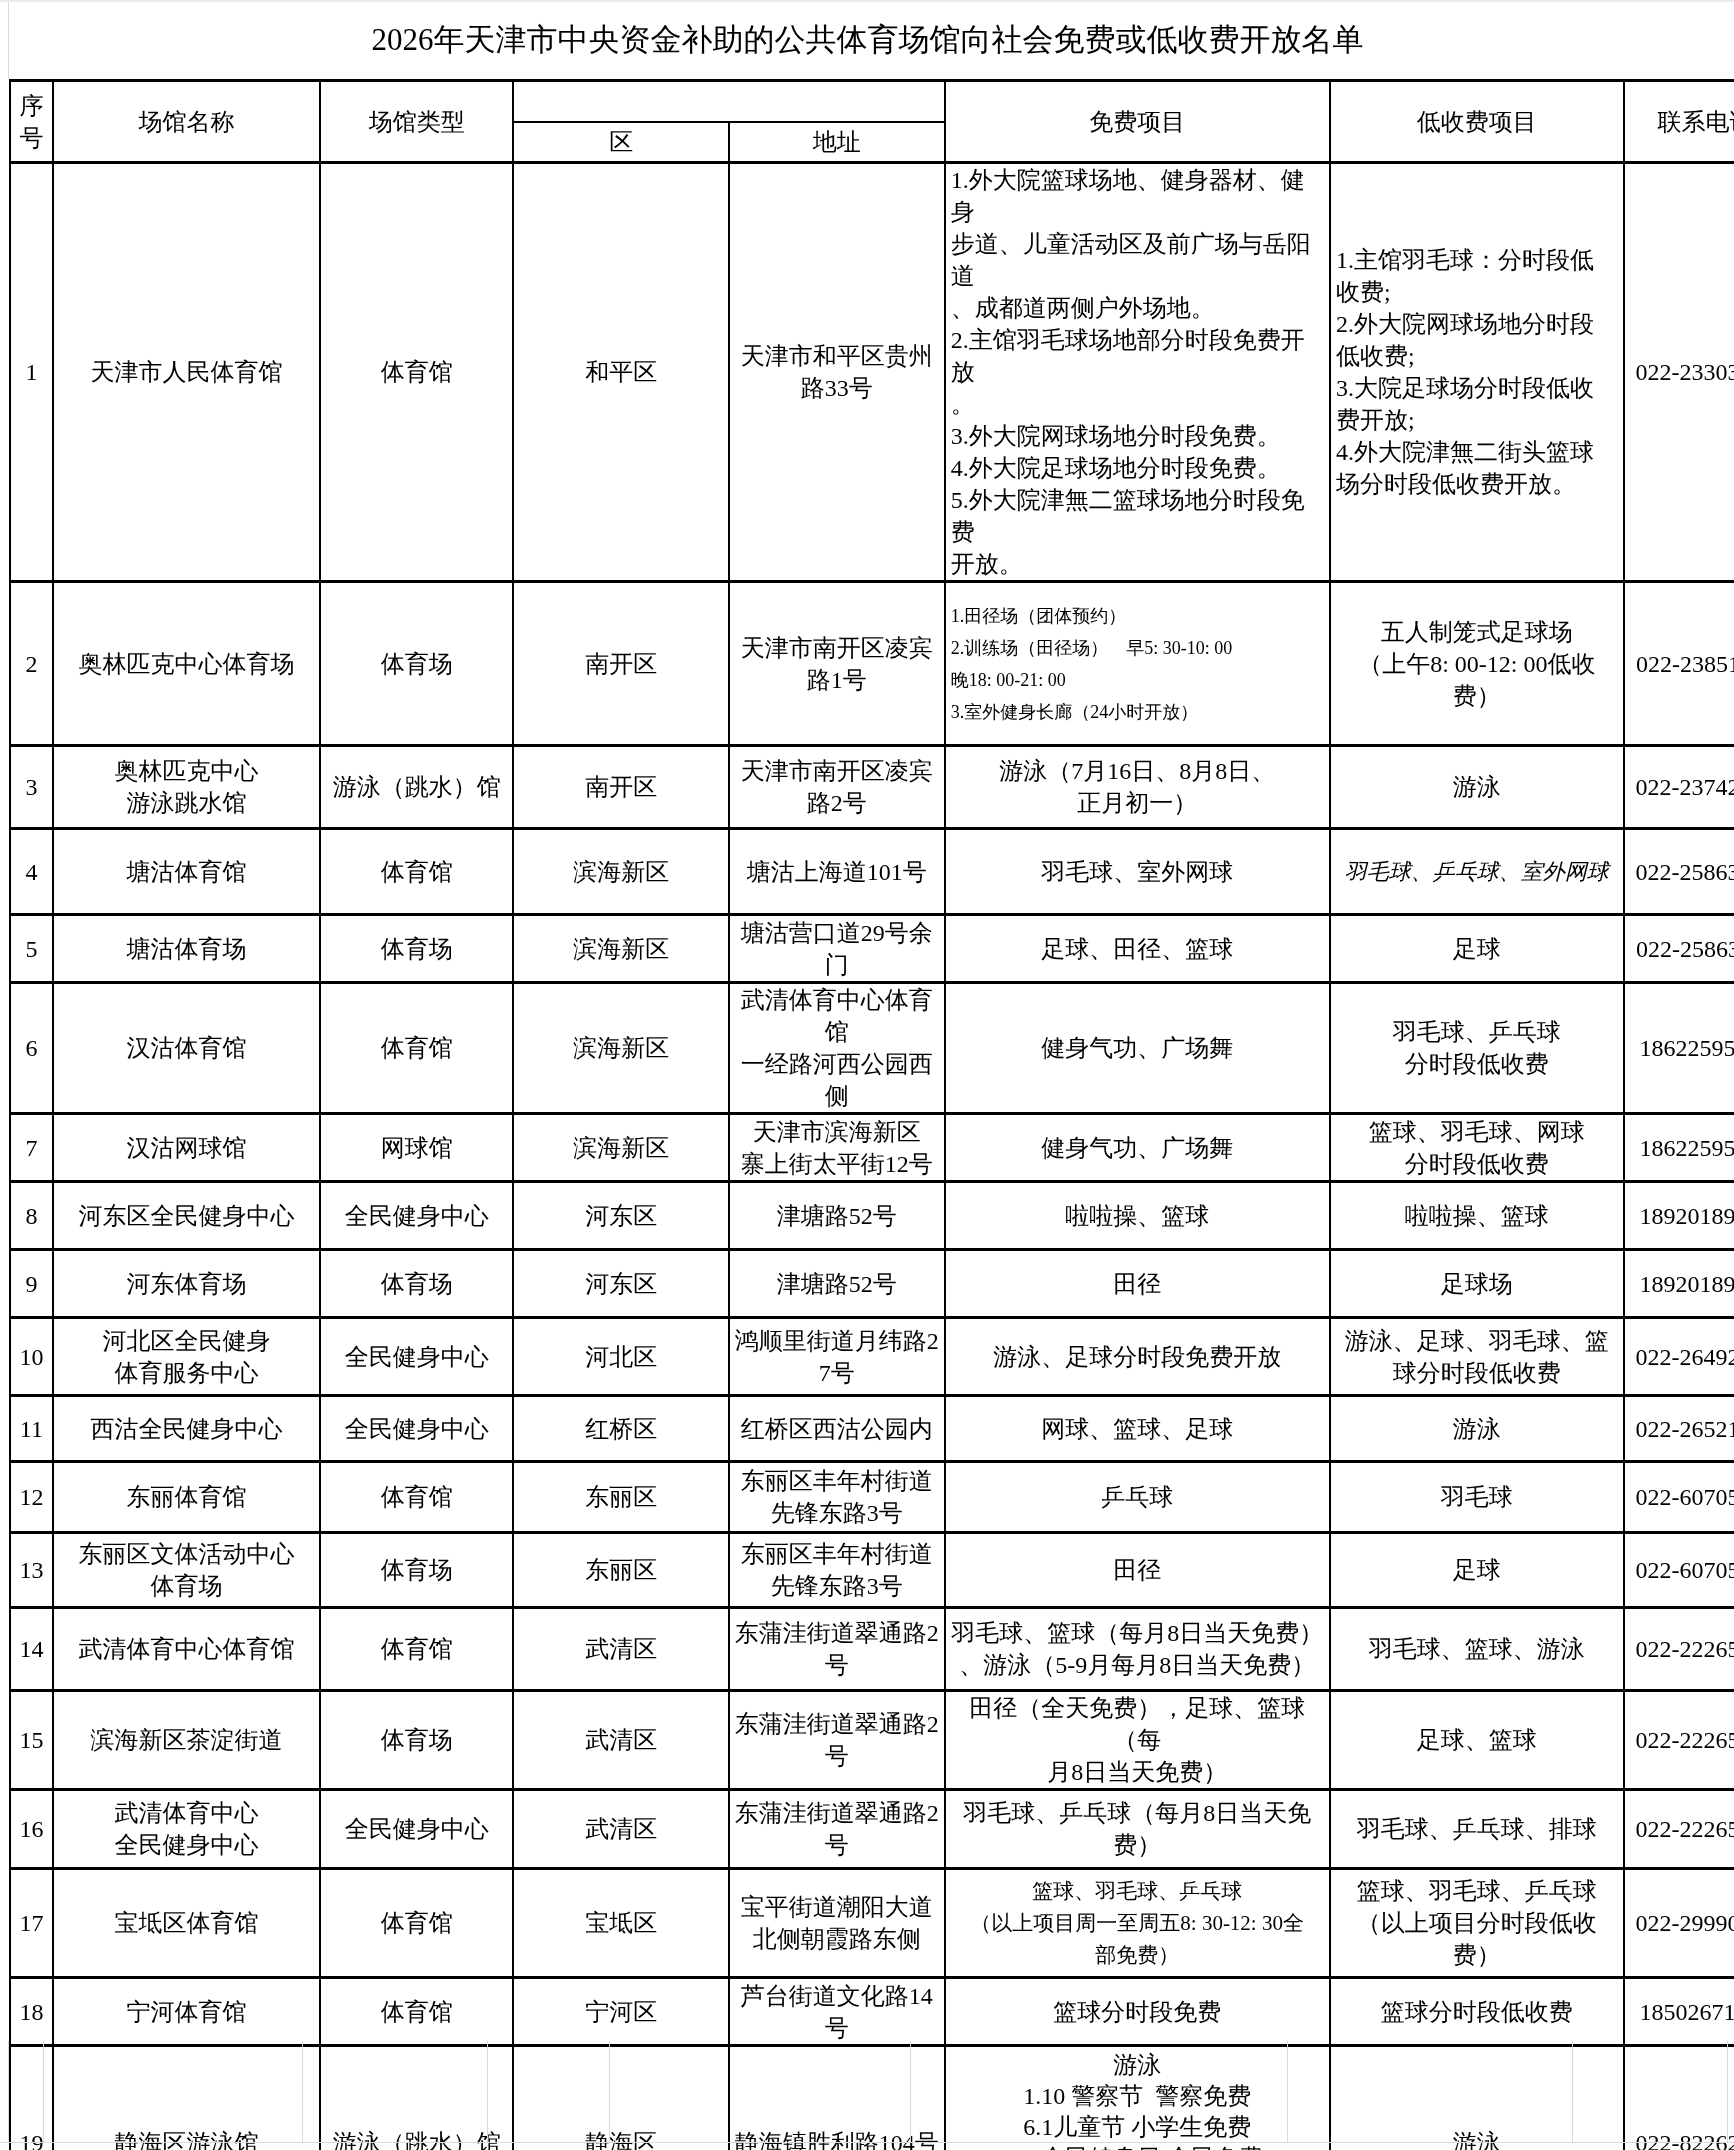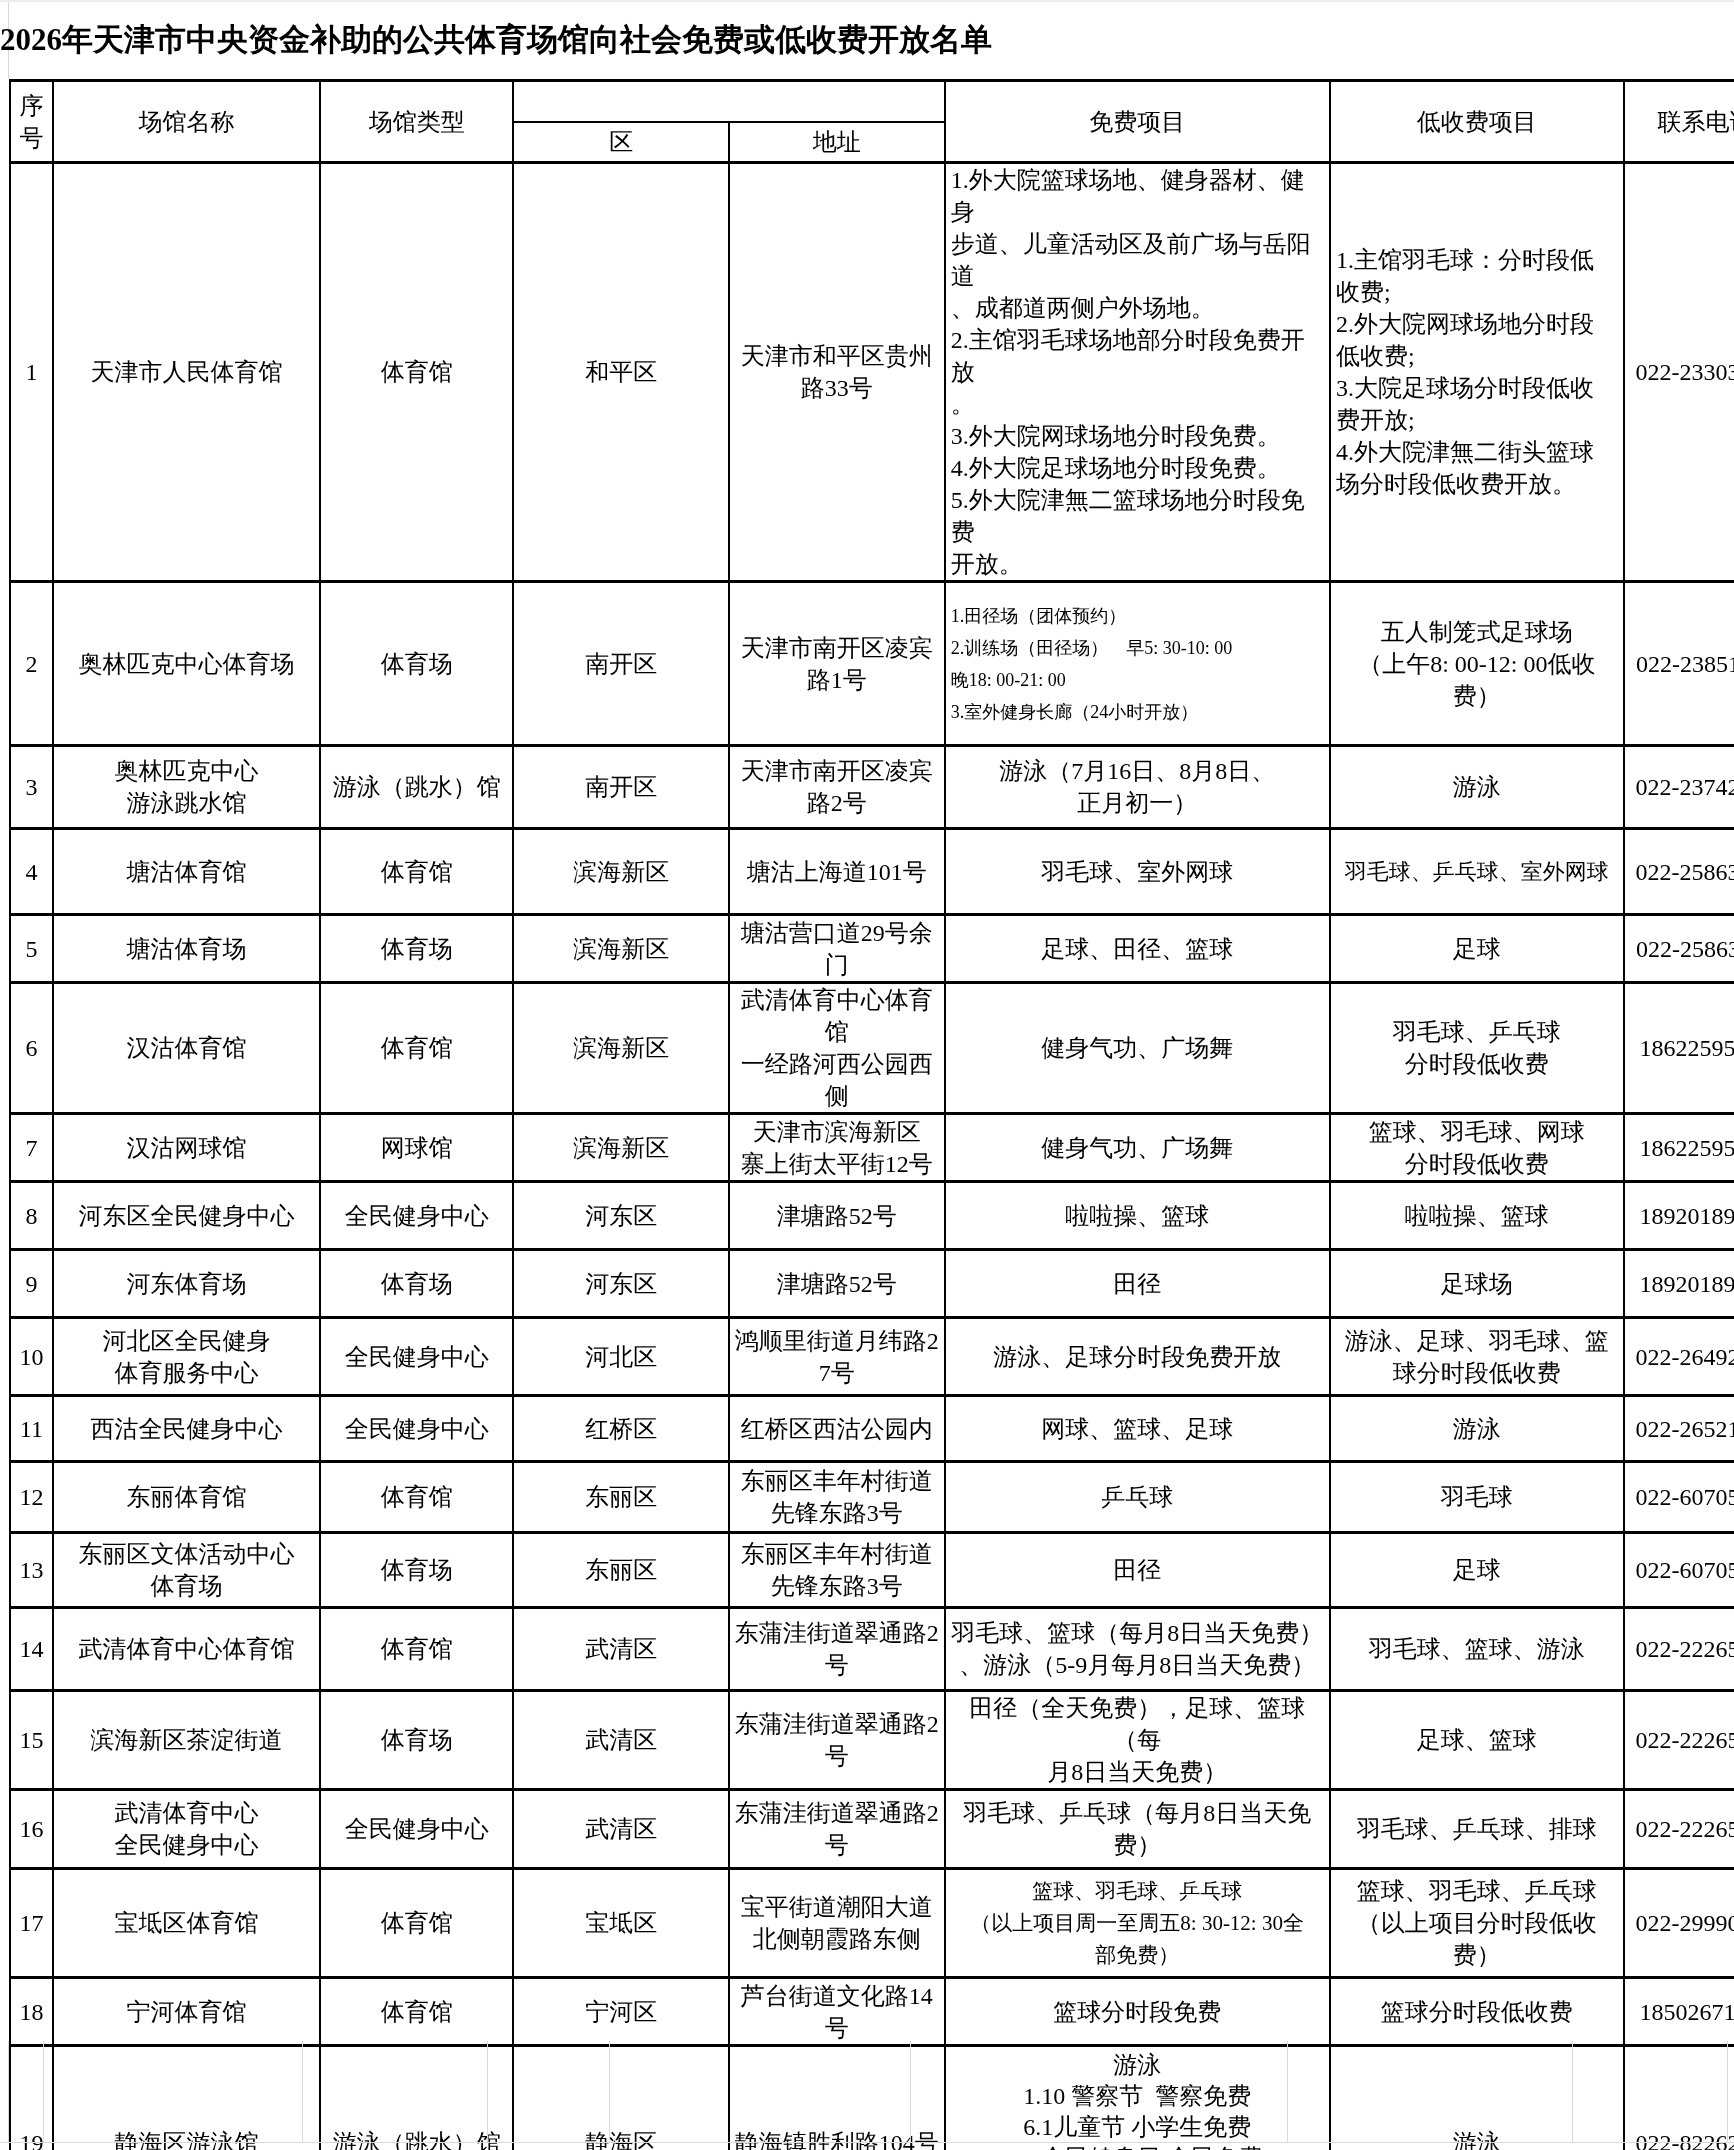--- a/index.html
+++ b/index.html
@@ -15,7 +15,7 @@
 
   .title{
     position:absolute;left:0;top:18.6px;width:1735px;
-    font-size:31px;font-weight:bold;line-height:42px;
+    text-align:center;font-size:31px;font-weight:normal;line-height:42px;
     white-space:nowrap;
   }
 

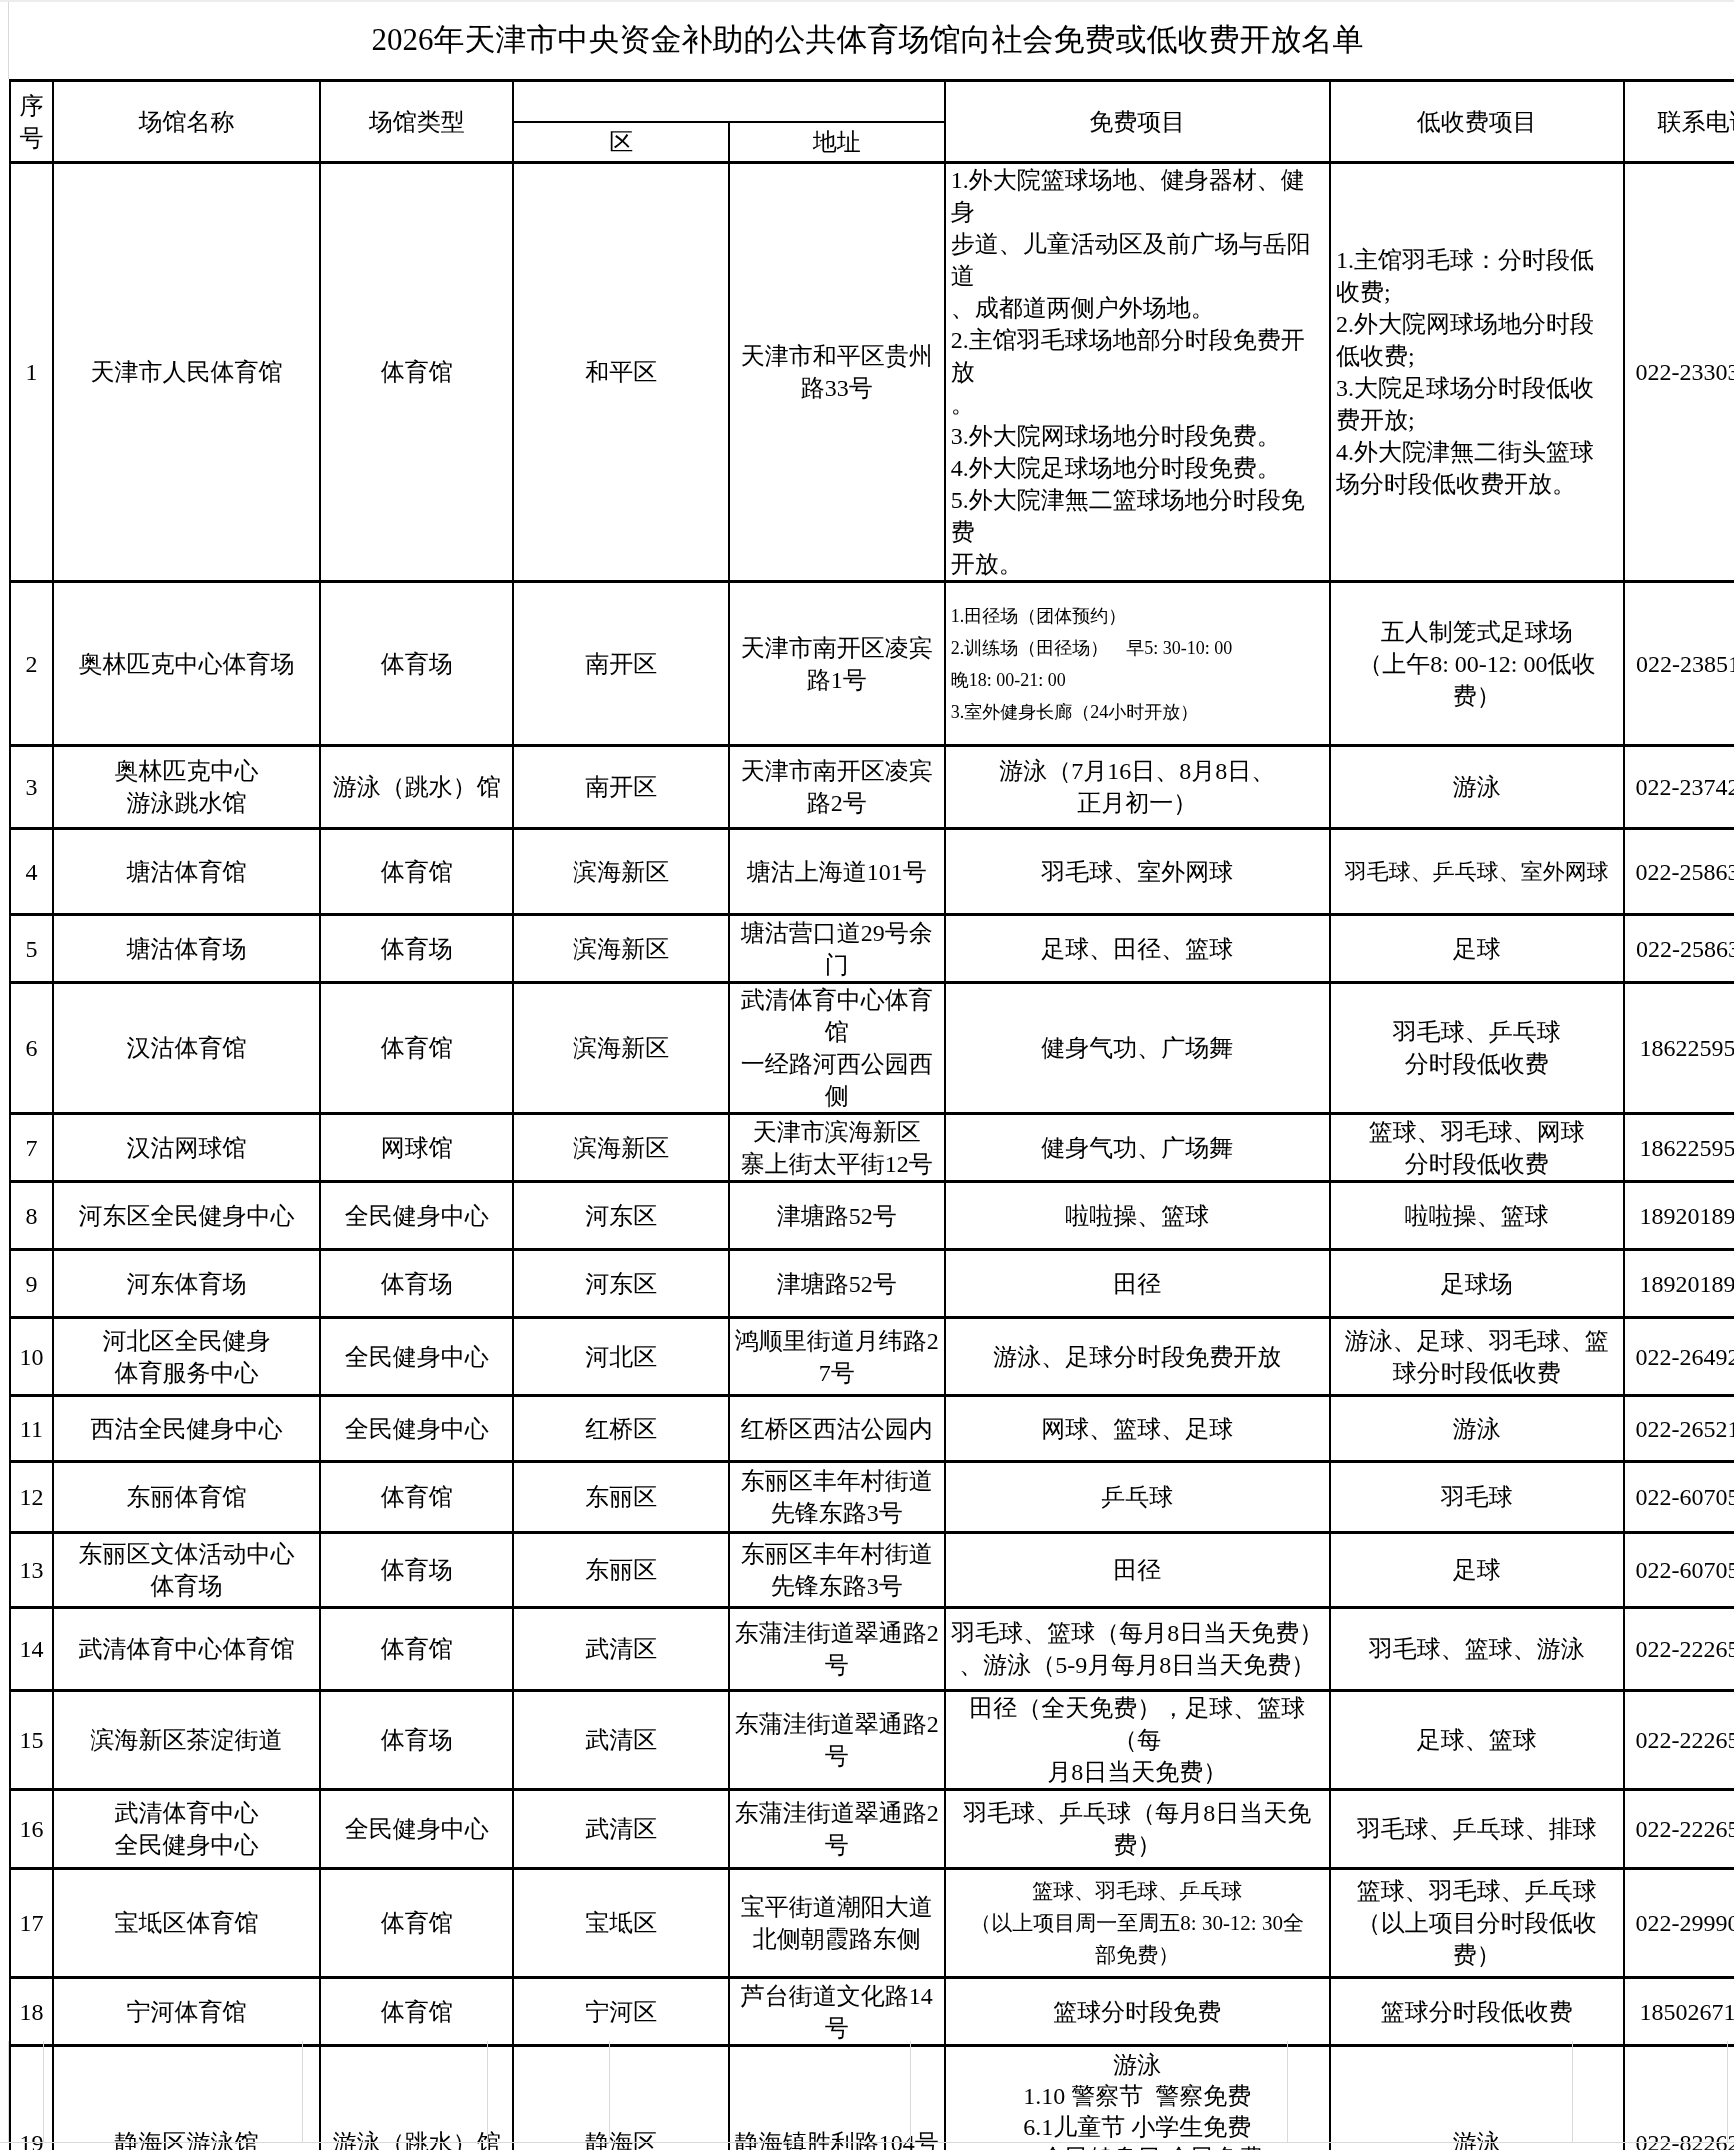--- a/index.html
+++ b/index.html
@@ -60,7 +60,7 @@
   tbody tr:nth-child(1) .cell-low,
   tbody tr:nth-child(2) .cell-free{text-align:left;padding:0 5.2px;}
   tbody tr:nth-child(2) .cell-free{font-size:18px;}
-  tbody tr:nth-child(4) .cell-low{font-size:22px;padding:0 1px;}
+  tbody tr:nth-child(4) .cell-low{font-size:22px;padding:0 1px;font-style:italic;}
   tbody tr:nth-child(17) .cell-free{font-size:21px;}
   tbody tr:nth-child(19) .cell-free{line-height:31px;}
 </style>

